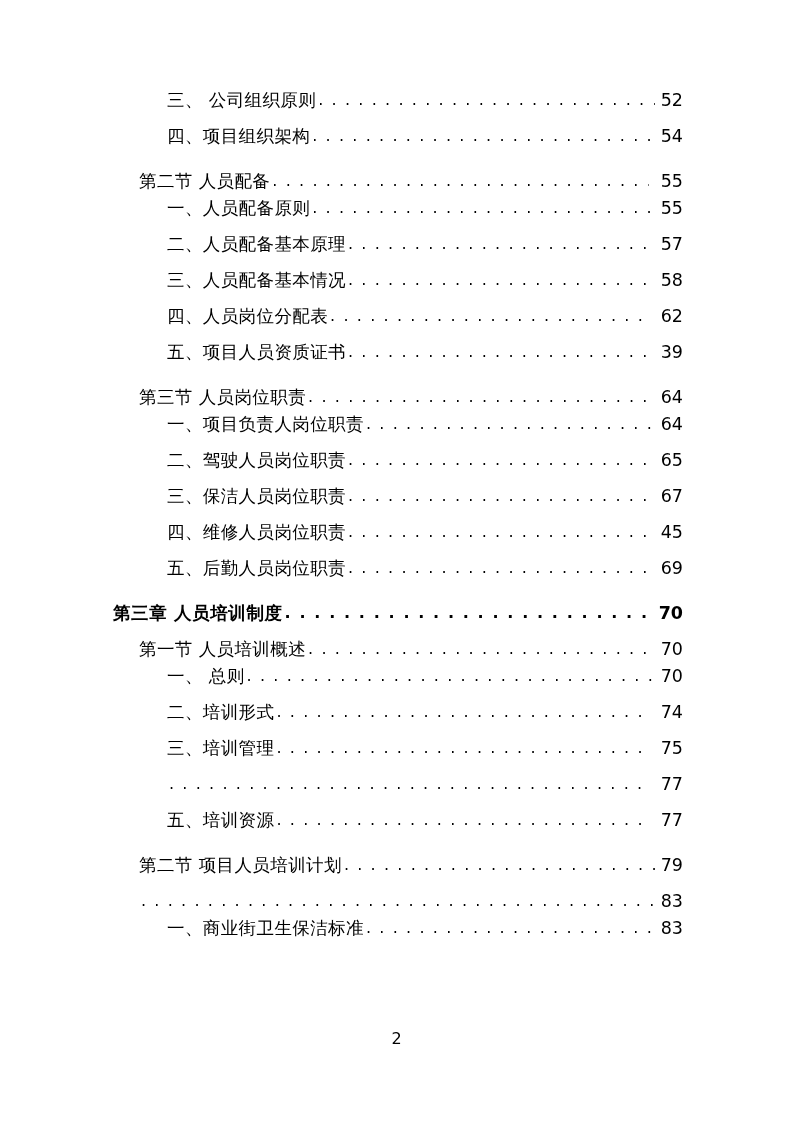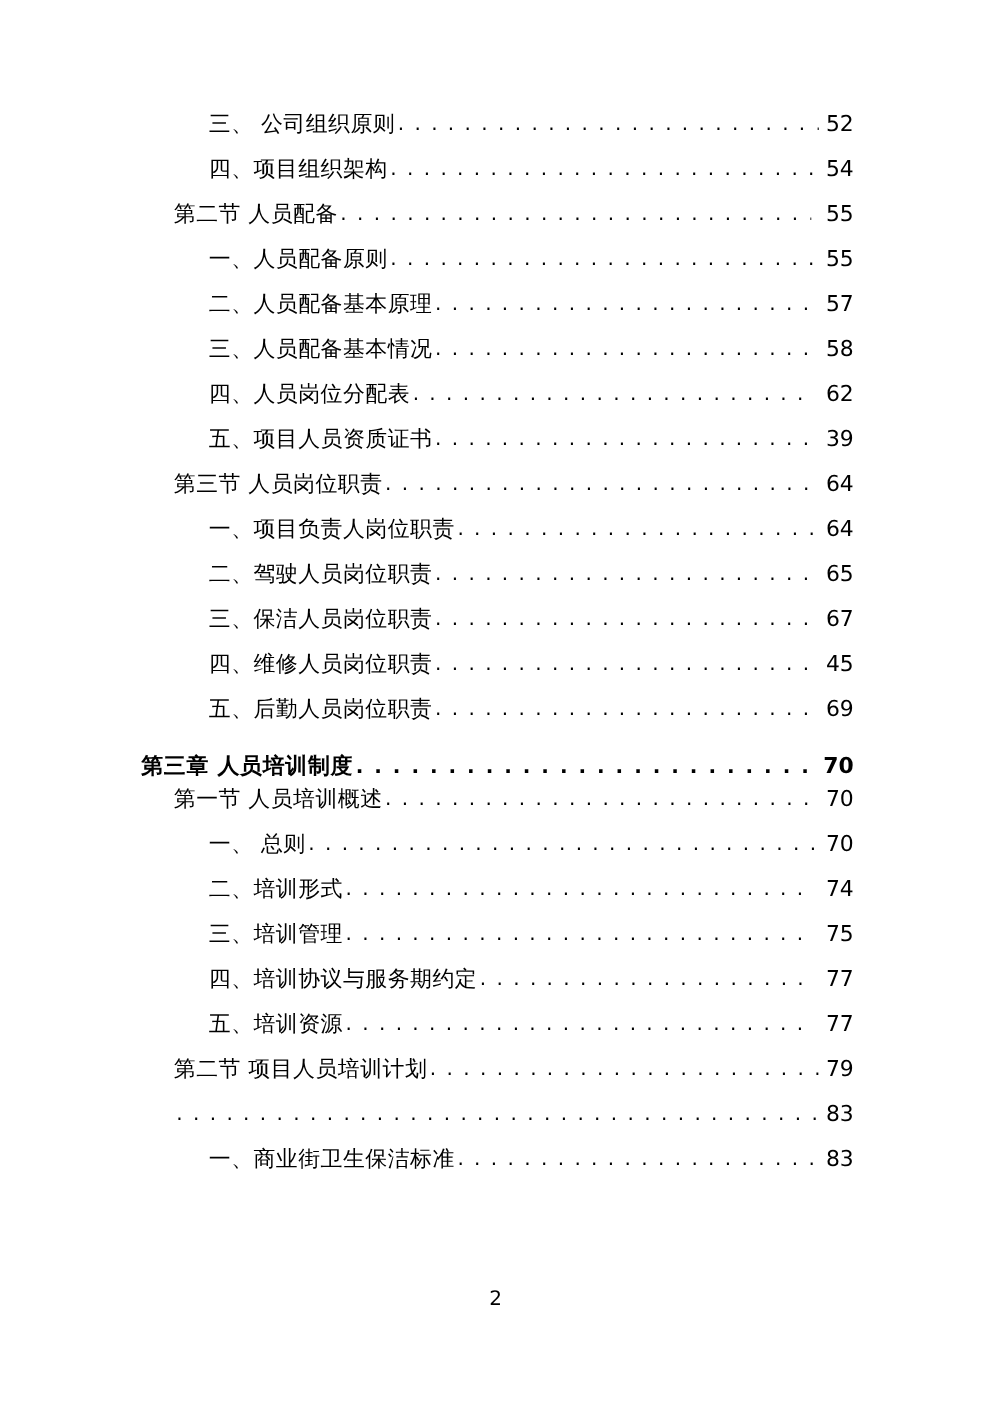--- a/index.html
+++ b/index.html
@@ -56,7 +56,7 @@
 
   
   .lvl-chapter { padding-left: 0px; font-weight: bold; align-items: center; }
-  .lvl-section { padding-left: 26px; }
+  .lvl-section { padding-left: 26px; align-items: center; }
   .lvl-item    { padding-left: 54px; }
 
   .lvl-chapter .lbl { letter-spacing: 0.6px; }

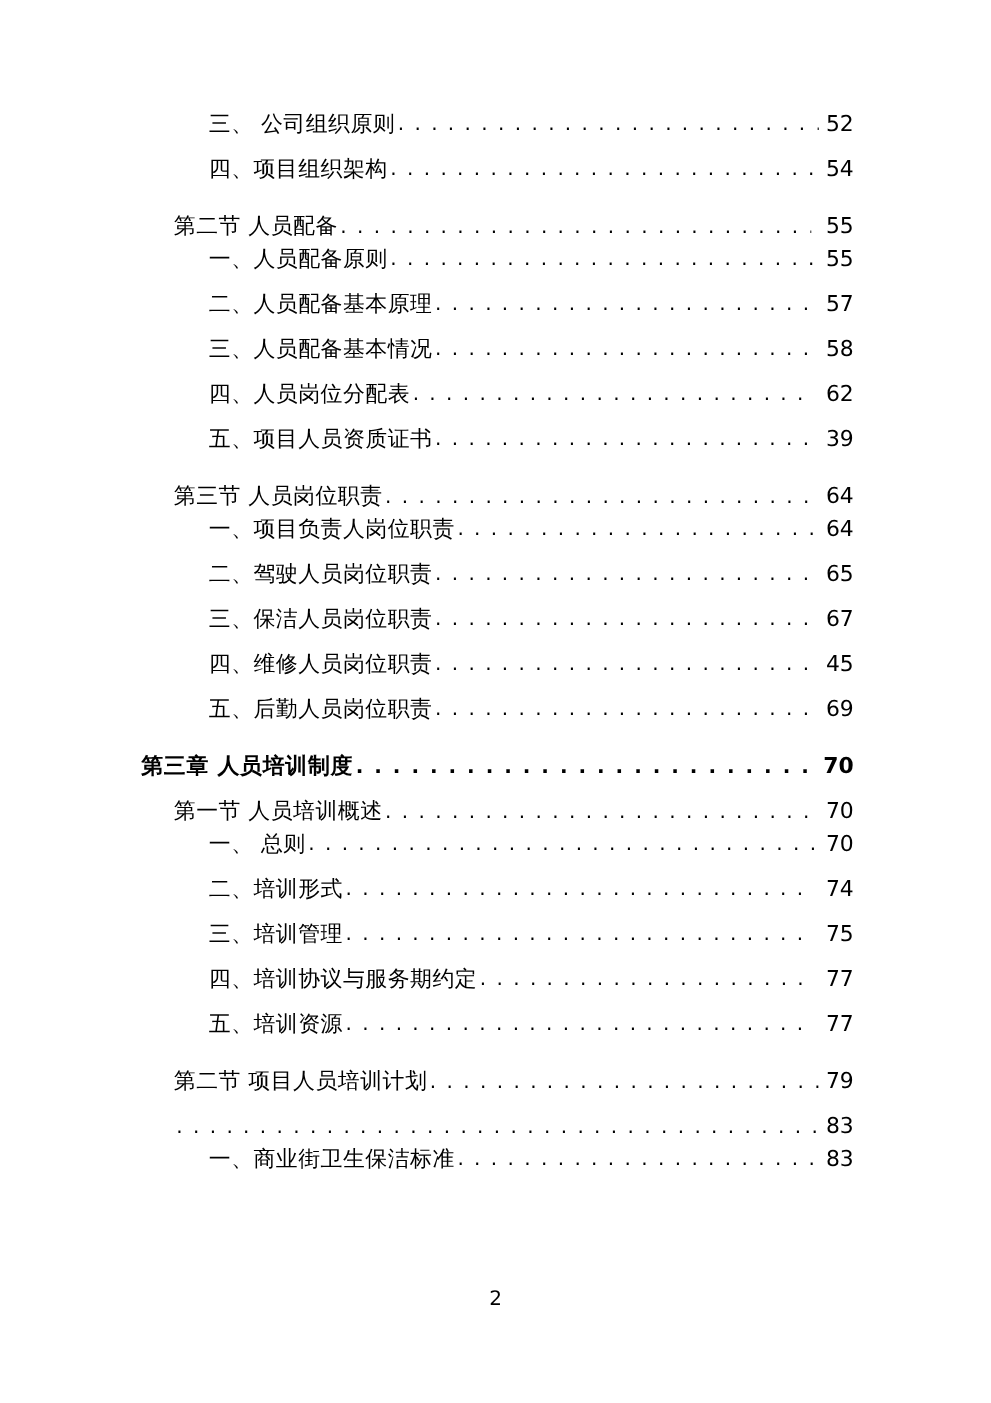--- a/index.html
+++ b/index.html
@@ -175,7 +175,6 @@
         <span class="pg">75</span>
       </div>
       <div class="toc-entry lvl-item gap">
-        <span class="lbl">四、培训协议与服务期约定</span>
         <span class="dots">. . . . . . . . . . . . . . . . . . . . . . . . . . . . . . . . . . . . . . . . . . . . . . . . . . . . . . . . . . . . . . . . . . . . . . . . . . . . . . . . . . . . . . . . . </span>
         <span class="pg">77</span>
       </div>

